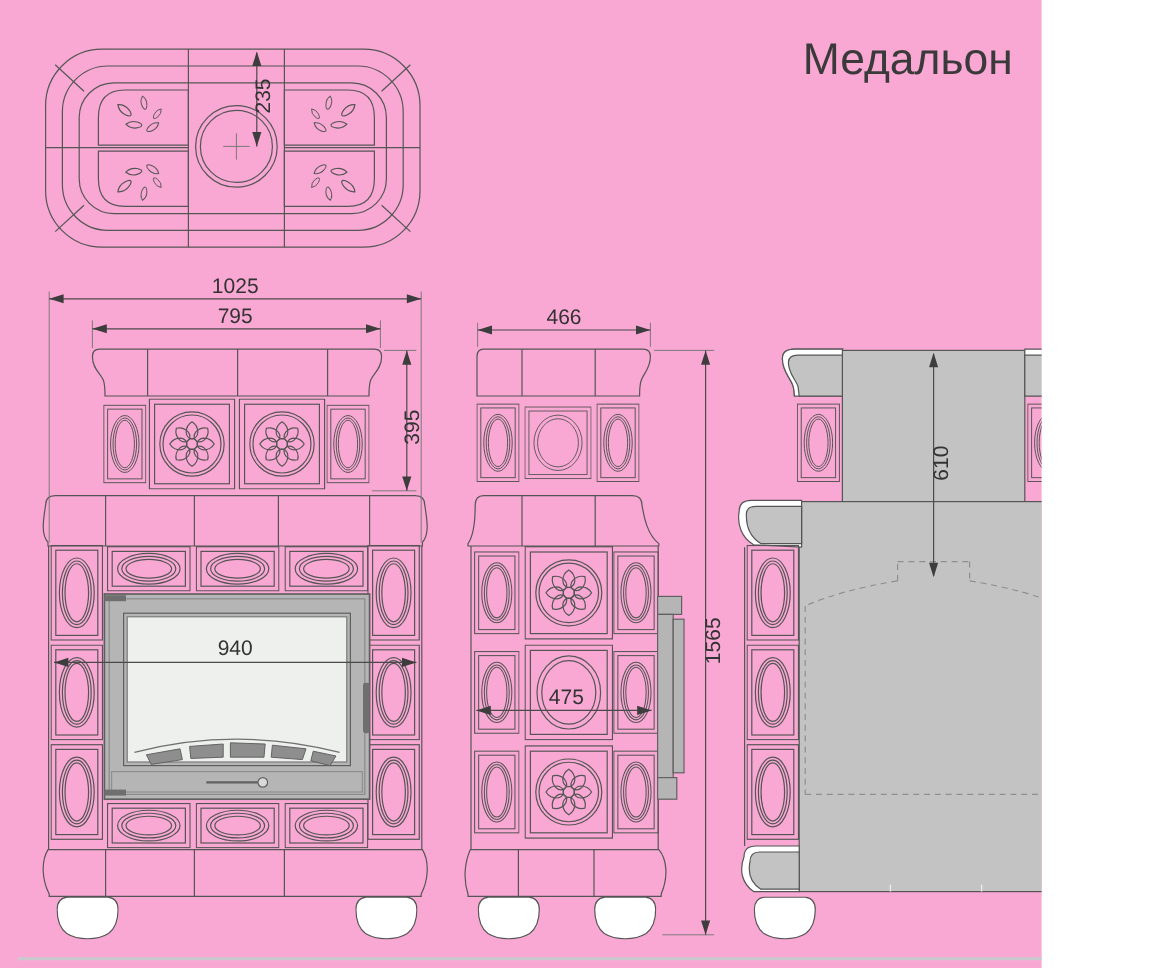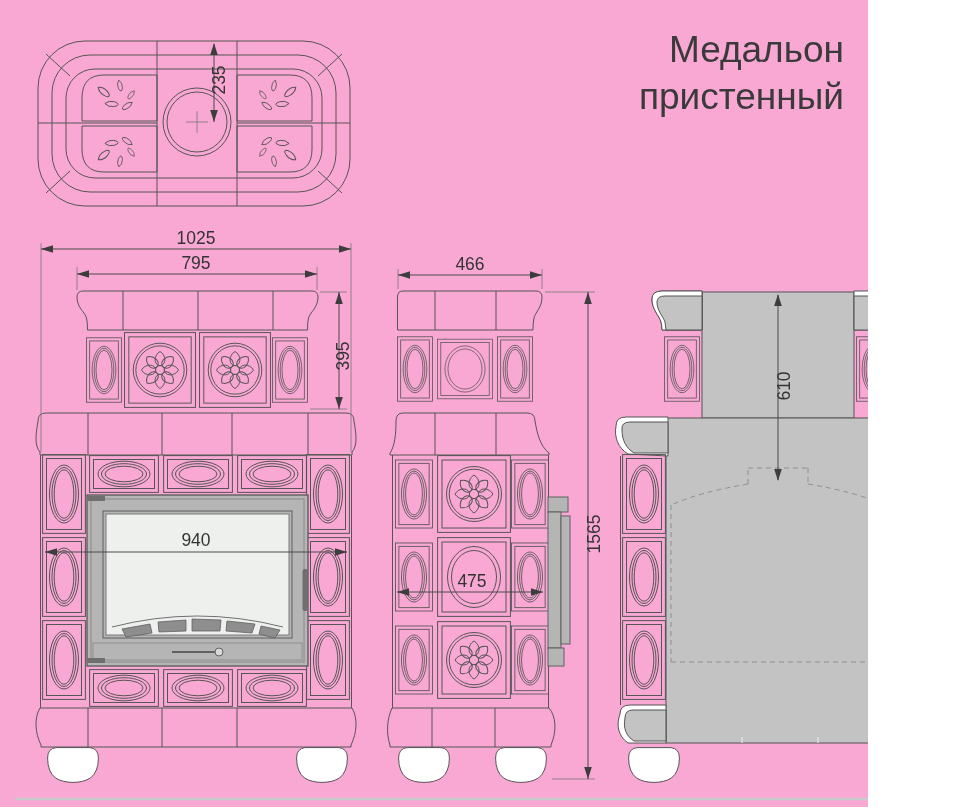--- a/index.html
+++ b/index.html
@@ -24,7 +24,6 @@
 
   <div id="title-block">
     <div>Медальон</div>
-    <div>пристенный</div>
   </div>
 
   <svg width="970" height="807" viewBox="0 0 970 807">

